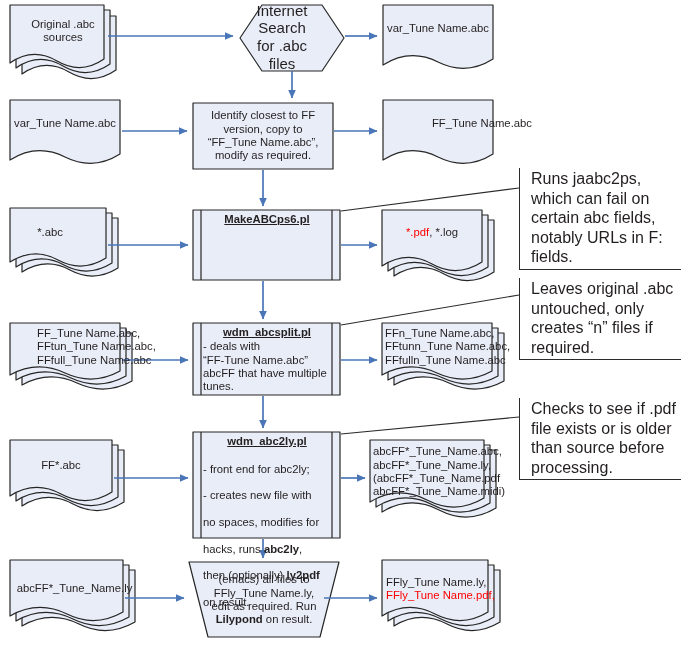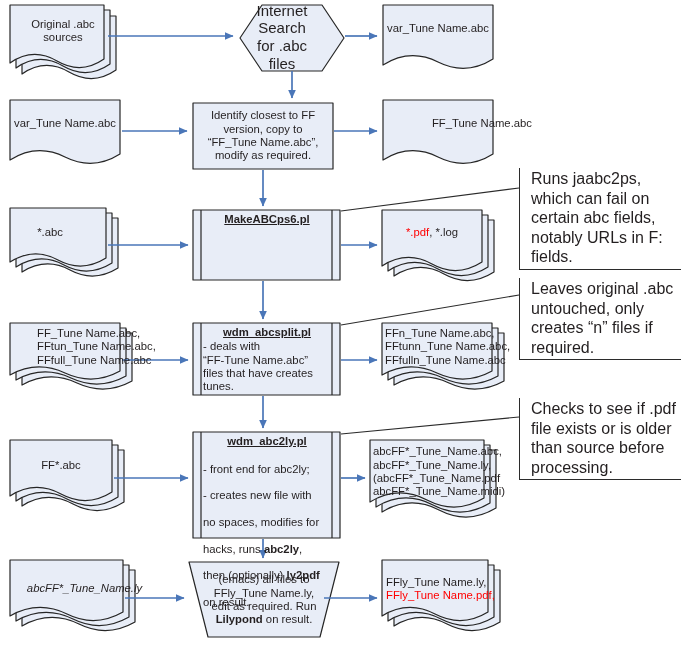--- a/index.html
+++ b/index.html
@@ -192,7 +192,7 @@
   <span class="proc-title">wdm_abcsplit.pl</span>
   <span class="proc-body">- deals with
 “FF-Tune Name.abc”
-files that have creates
+abcFF that have multiple
 tunes.</span>
 </div>
 

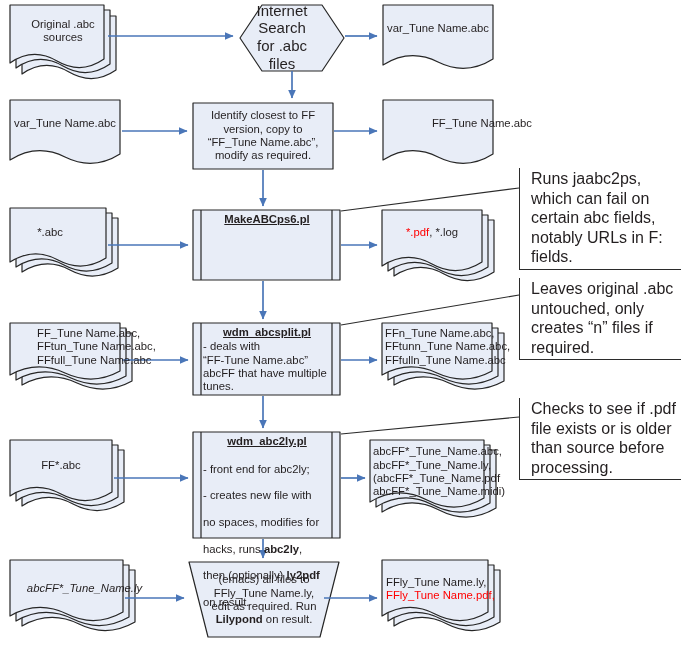--- a/index.html
+++ b/index.html
@@ -219,7 +219,7 @@
 (abcFF*_Tune_Name.pdf
 abcFF*_Tune_Name.midi)</div>
 
-<div class="lbl" style="left:28px;top:565px;width:113px;height:48px;font-style:italic;">abcFF*_Tune_Name.ly</div>
+<div class="lbl" style="left:18px;top:565px;width:113px;height:48px;">abcFF*_Tune_Name.ly</div>
 
 <div class="lbl" style="left:200px;top:567px;width:128px;height:66px;">
   

